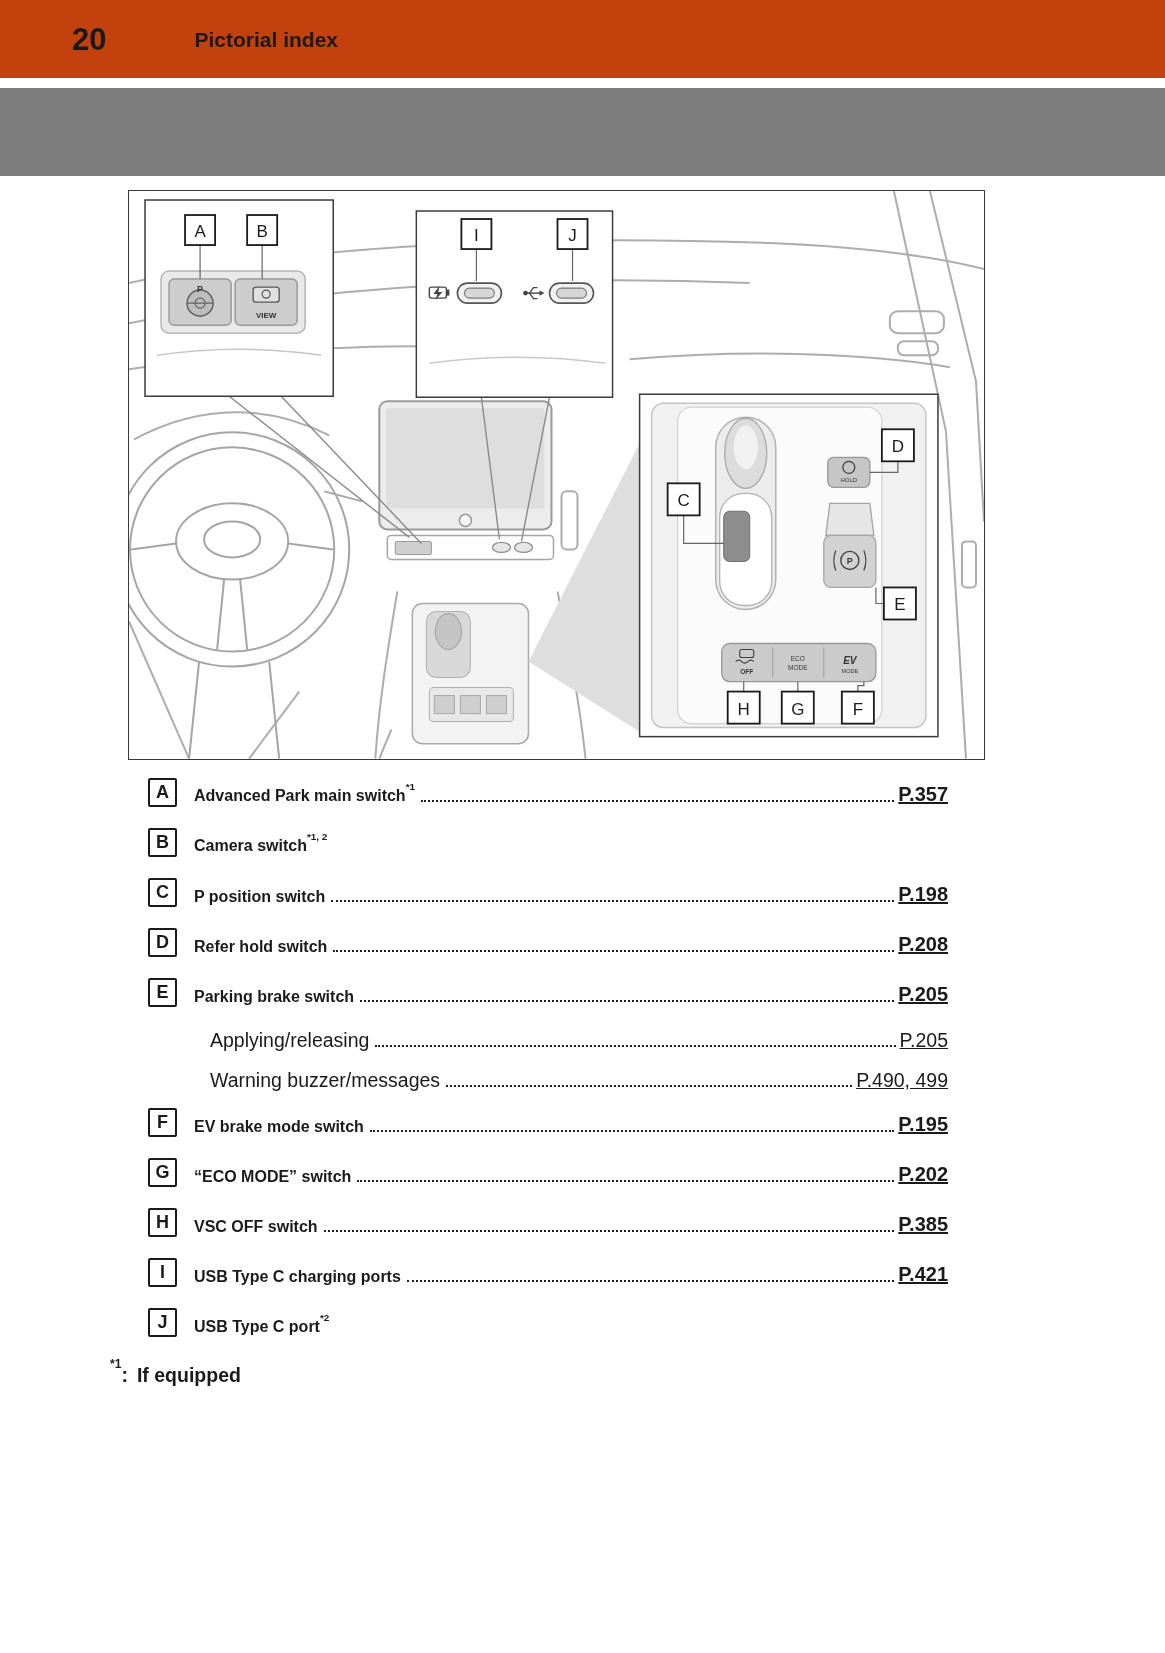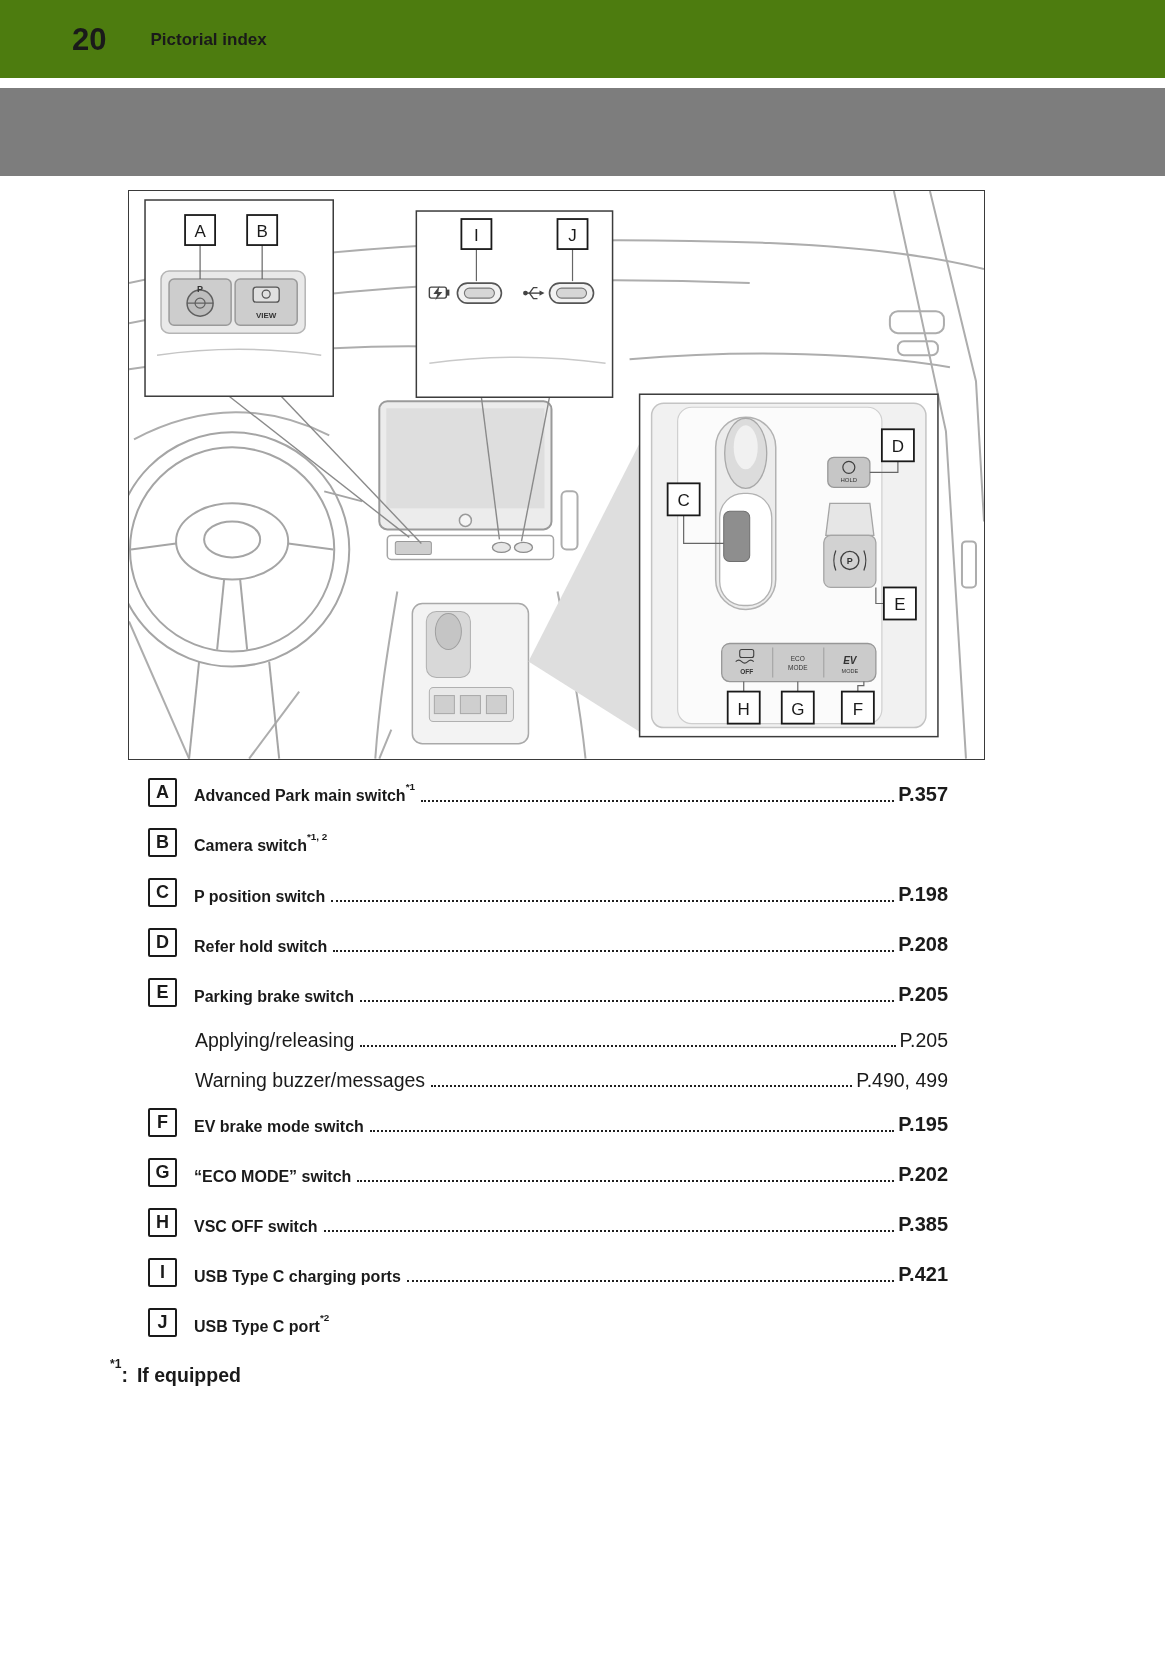--- a/index.html
+++ b/index.html
@@ -11,7 +11,7 @@
   }
   
   .header-strip {
-    height:78px; background:#4d7c0f; display:flex; align-items:center;
+    height:78px; background:#c2410c; display:flex; align-items:center;
   }
   .page-number { font-size:31px; font-weight:bold; margin-left:72px; line-height:1; }
   .section-title { font-size:17px; font-weight:bold; margin-left:44px; line-height:1; }

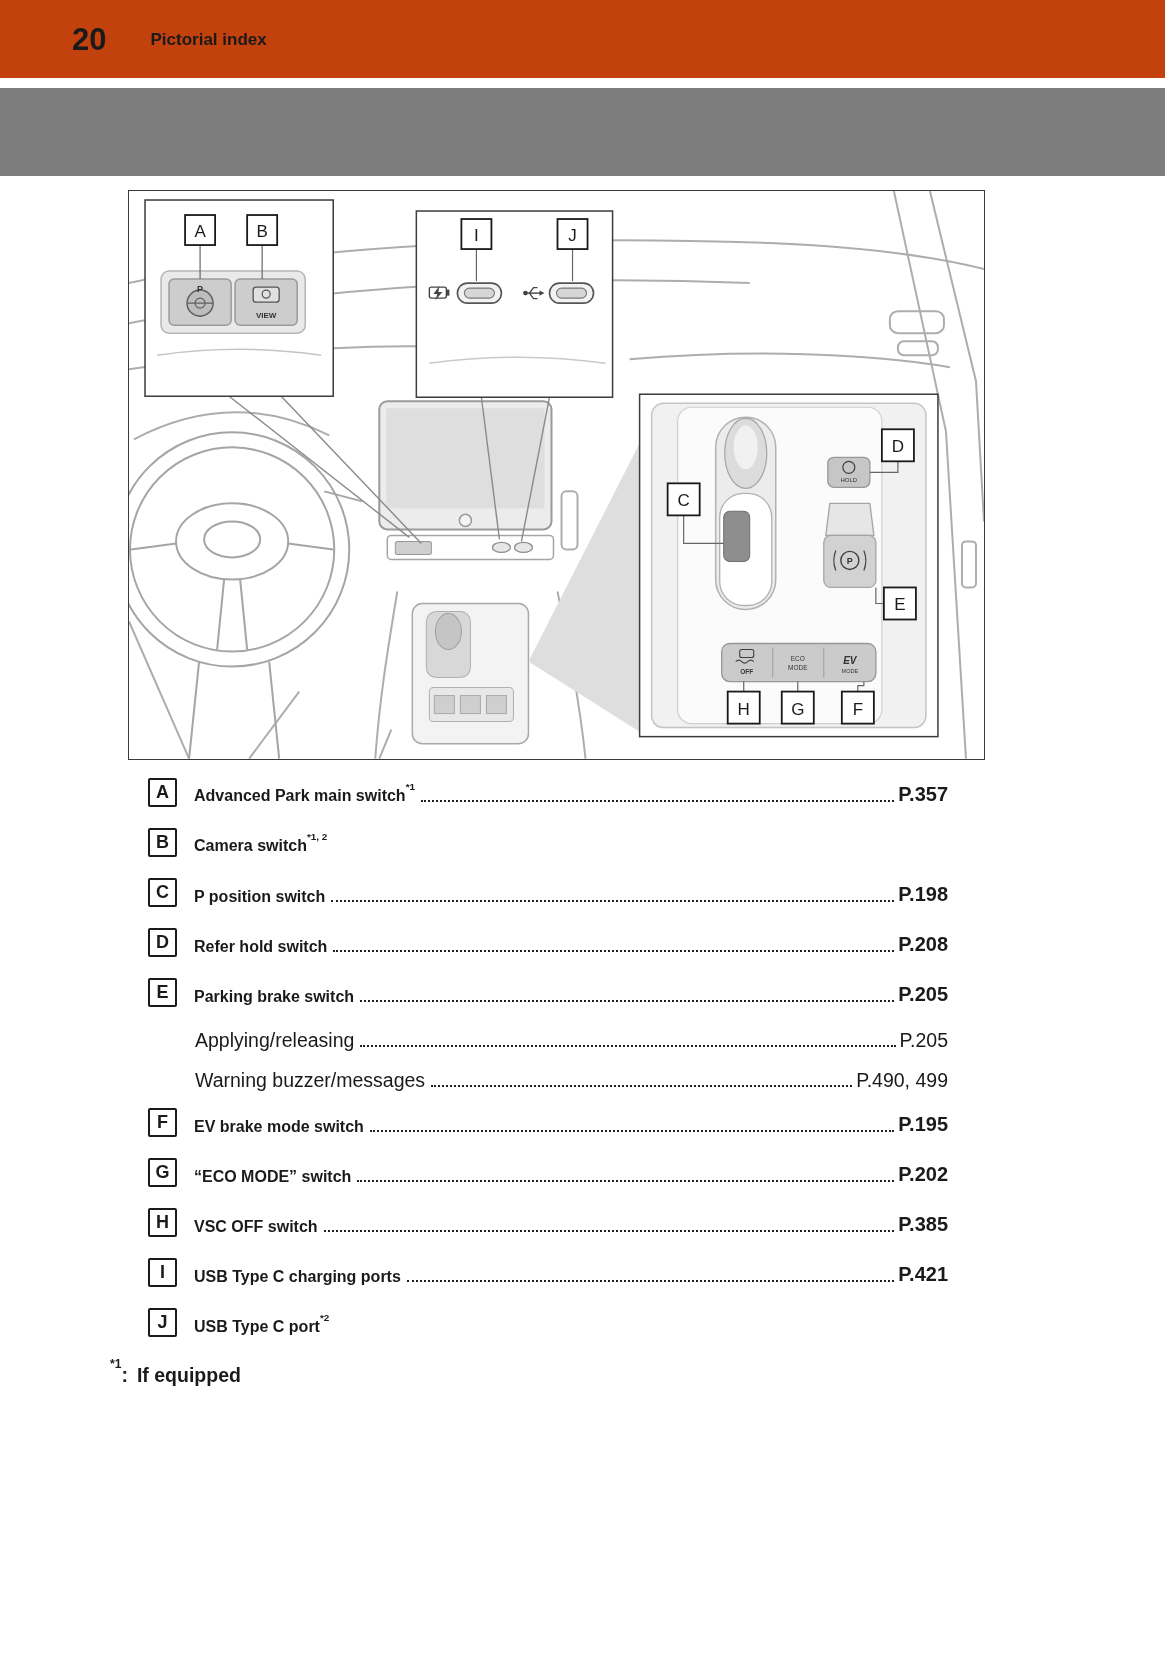--- a/index.html
+++ b/index.html
@@ -14,7 +14,7 @@
     height:78px; background:#c2410c; display:flex; align-items:center;
   }
   .page-number { font-size:31px; font-weight:bold; margin-left:72px; line-height:1; }
-  .section-title { font-size:17px; font-weight:bold; margin-left:44px; line-height:1; }
+  .section-title { font-size:21px; font-weight:bold; margin-left:88px; line-height:1; }
   .band { height:88px; background:#7d7d7d; margin-top:10px; }
 
   

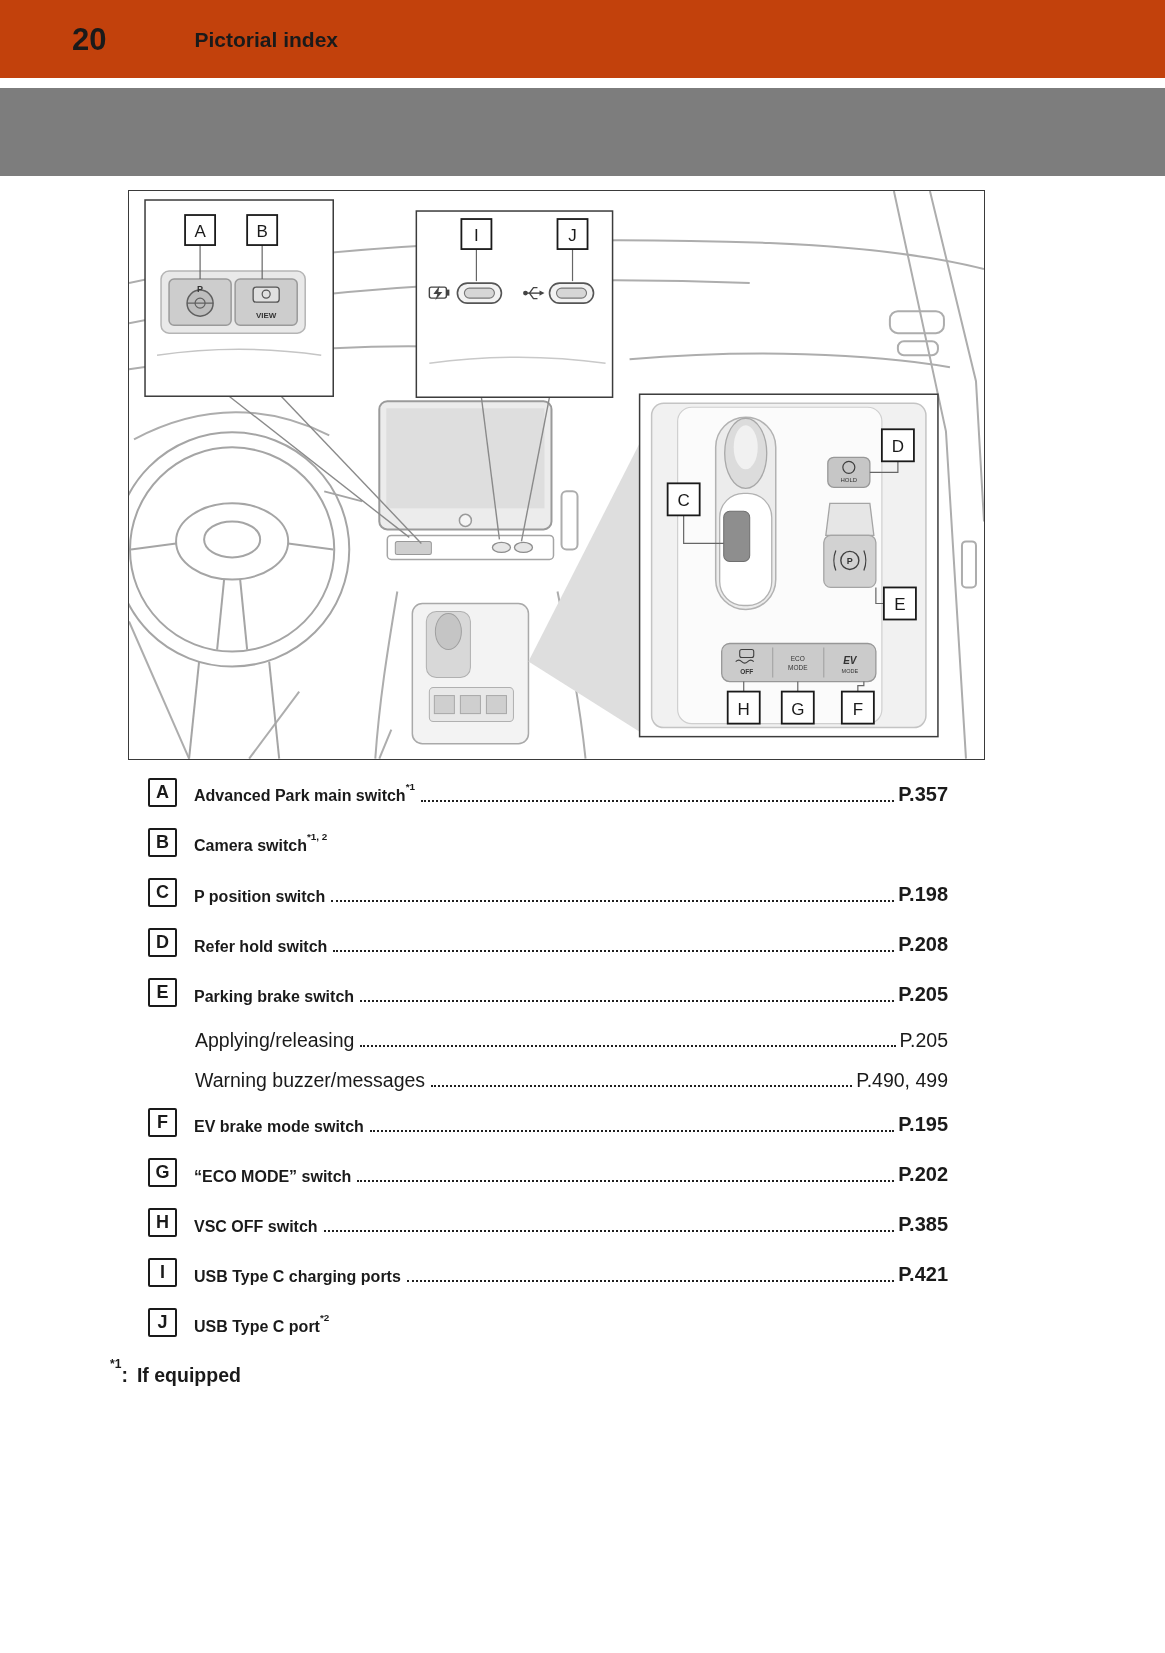--- a/index.html
+++ b/index.html
@@ -35,7 +35,7 @@
   .label { font-size:16px; font-weight:bold; white-space:nowrap; line-height:1.25; }
   .sup { font-size:62%; position:relative; top:-0.55em; font-weight:bold; }
   .dots { flex:1; border-bottom:2.5px dotted #1f1f1f; margin:0 4px 0 6px; position:relative; top:-5px; min-width:20px; }
-  .page { font-size:20px; font-weight:bold; white-space:nowrap; line-height:1.25; }
+  .page { font-size:20px; font-weight:bold; white-space:nowrap; line-height:1.25;text-decoration:underline; }
   .row.sub { margin-left:47px; margin-bottom:16px; }
   .row.sub .label, .row.sub .page { font-weight:normal; font-size:19.5px; }
   .row.sub .dots { border-bottom-width:2px; }

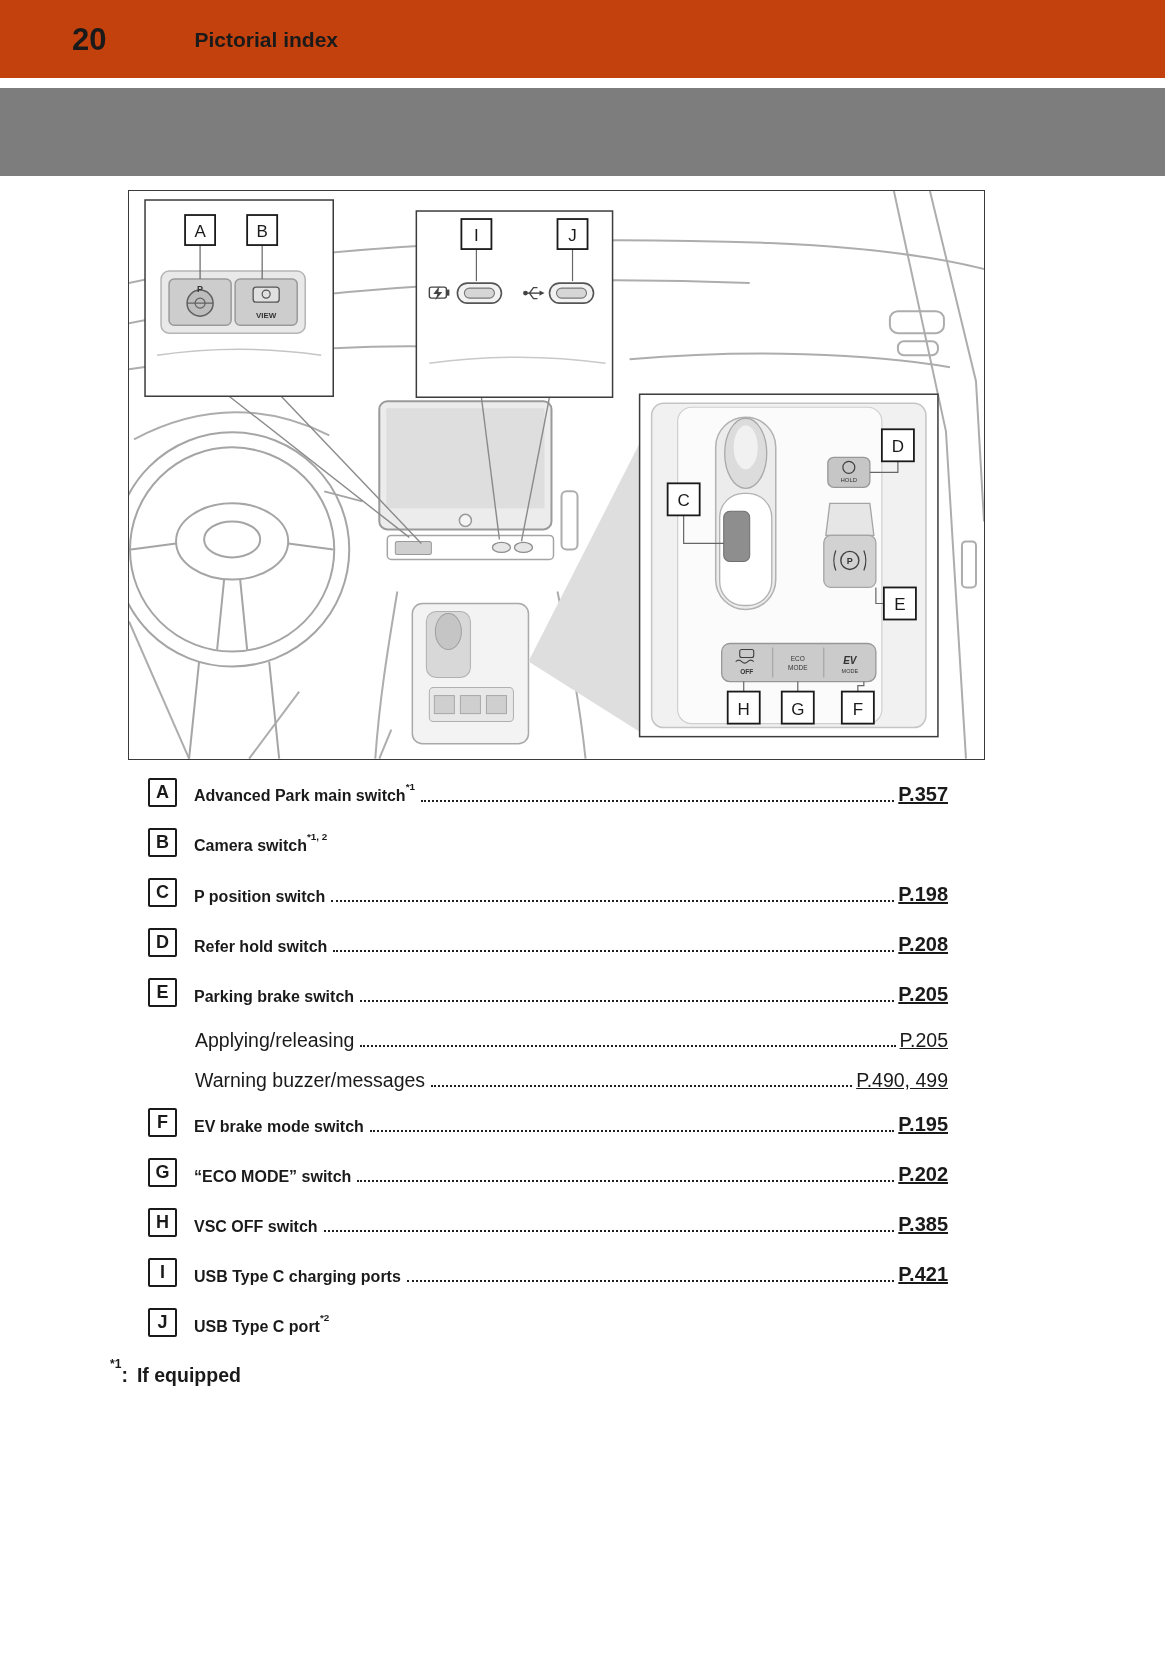--- a/index.html
+++ b/index.html
@@ -36,7 +36,7 @@
   .sup { font-size:62%; position:relative; top:-0.55em; font-weight:bold; }
   .dots { flex:1; border-bottom:2.5px dotted #1f1f1f; margin:0 4px 0 6px; position:relative; top:-5px; min-width:20px; }
   .page { font-size:20px; font-weight:bold; white-space:nowrap; line-height:1.25;text-decoration:underline; }
-  .row.sub { margin-left:47px; margin-bottom:16px; }
+  .row.sub { margin-left:62px; margin-bottom:16px; }
   .row.sub .label, .row.sub .page { font-weight:normal; font-size:19.5px; }
   .row.sub .dots { border-bottom-width:2px; }
   .row.nopage .label { margin-right:auto;text-align:right; }

